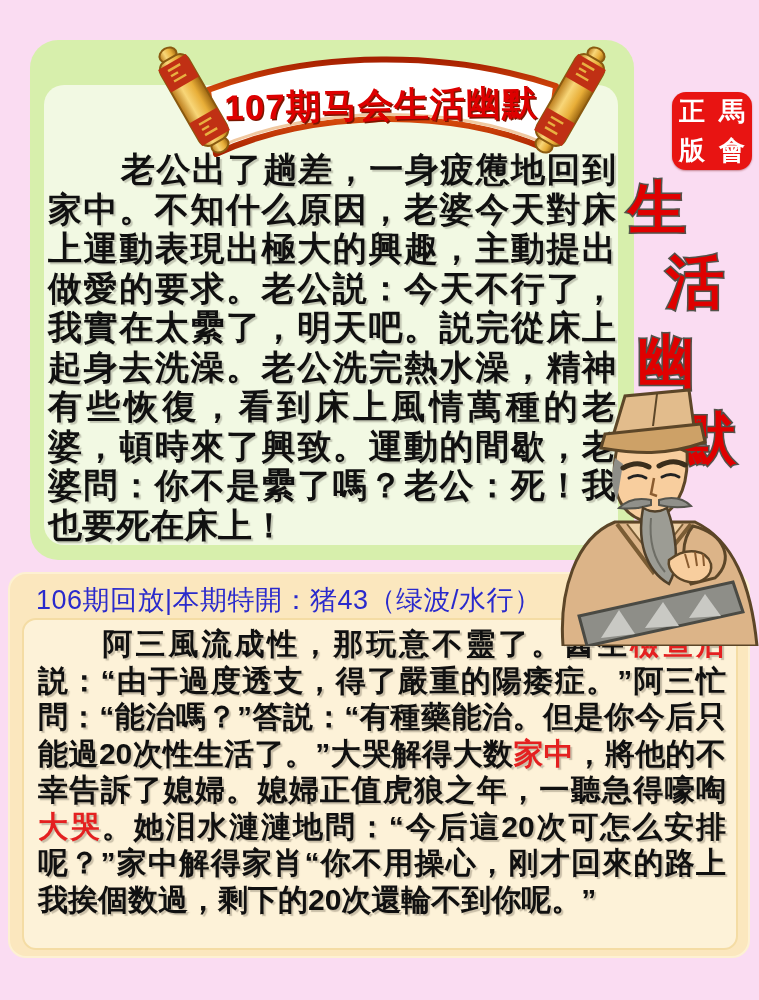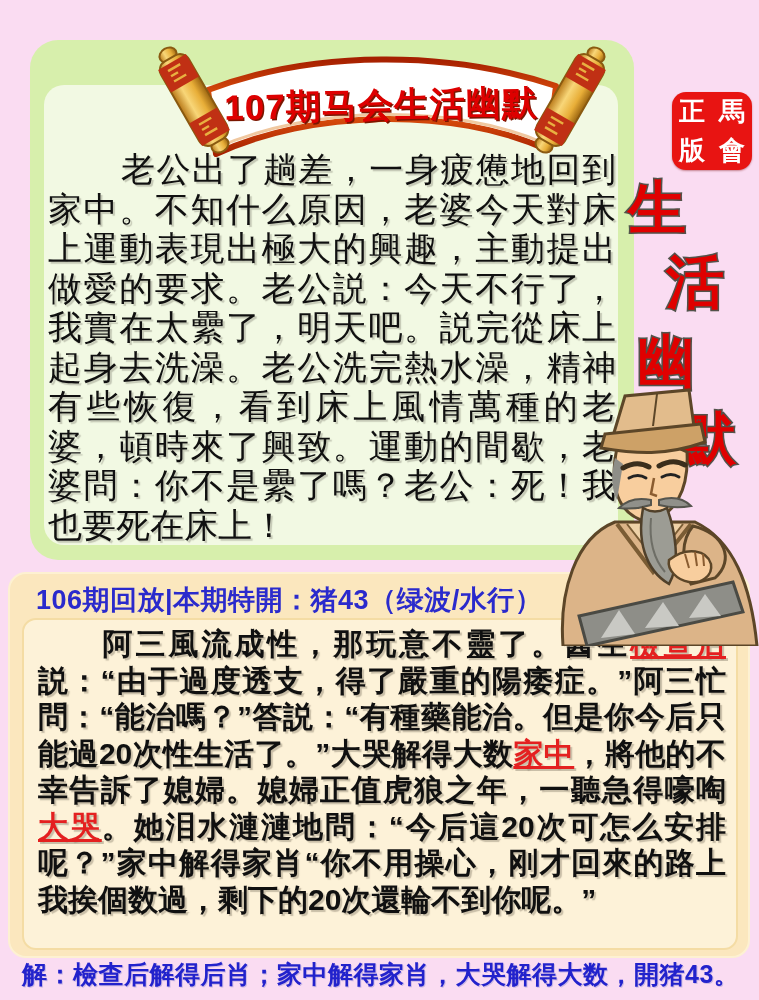--- a/index.html
+++ b/index.html
@@ -12,7 +12,7 @@
   .panel1-inner{position:absolute;left:14px;top:45px;width:574px;height:460px;
     background:#F2F9E3;border-radius:20px;}
   .story1{position:absolute;left:48px;top:150px;width:568px;
-    font-size:34px;line-height:39.5px;font-weight:normal;color:#101010;
+    font-size:34px;line-height:39.5px;font-weight:bold;color:#101010;
     text-align:justify;text-justify:inter-character;text-indent:2.15em;
     text-shadow:2px 2px 1px rgba(140,140,125,.45);z-index:3;}
 

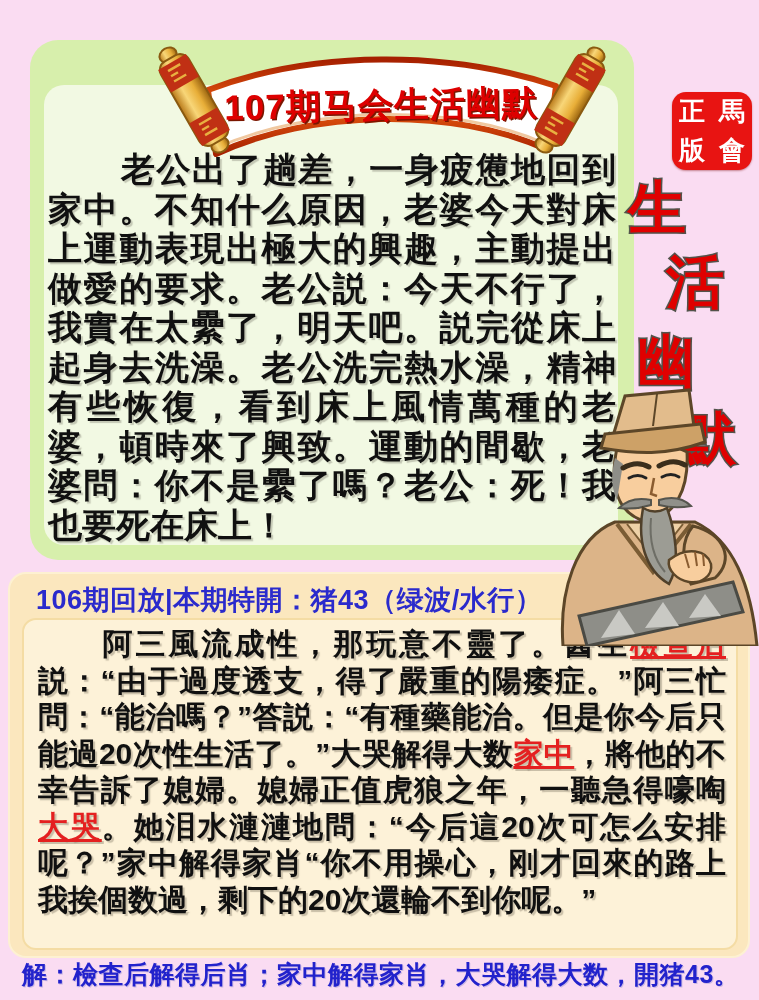--- a/index.html
+++ b/index.html
@@ -47,7 +47,7 @@
   .panel2{position:absolute;left:8px;top:572px;width:742px;height:386px;
     background:#FBE7BE;border:2px solid #FDF1D2;border-radius:18px;box-sizing:border-box;}
   .panel2-header{position:absolute;left:26px;top:8px;width:690px;
-    font-size:27px;font-weight:bold;color:#2A2ACC;letter-spacing:.5px;}
+    font-size:27px;font-weight:normal;color:#2A2ACC;letter-spacing:.5px;}
   .panel2-inner{position:absolute;left:12px;top:44px;width:716px;height:332px;
     background:#FDF2D8;border:2px solid #F4DCA4;border-radius:14px;box-sizing:border-box;}
   .story2{position:absolute;left:14px;top:6px;width:688px;

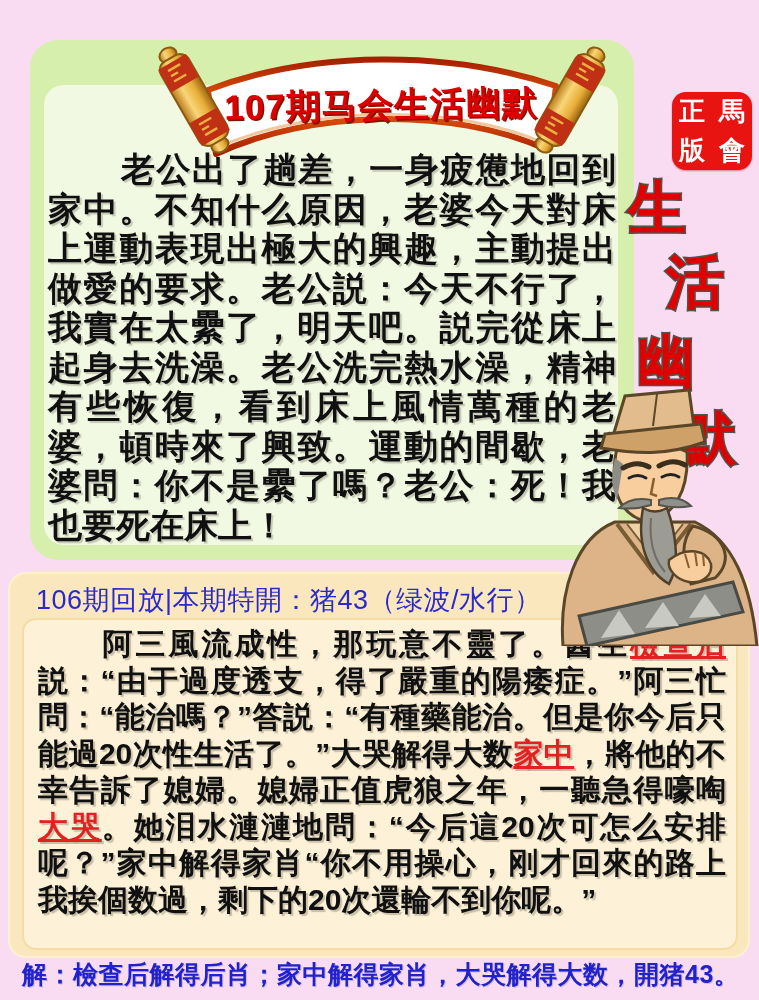--- a/index.html
+++ b/index.html
@@ -54,7 +54,7 @@
     font-size:30px;line-height:36.5px;font-weight:bold;color:#101010;
     text-align:justify;text-justify:inter-character;text-indent:2.15em;
     text-shadow:2px 2px 1px rgba(150,140,120,.5);}
-  .story2 .red{color:#E42020;text-decoration:underline;}
+  .story2 .red{color:#E42020;}
 
   
   .footer{position:absolute;left:22px;top:958px;width:730px;

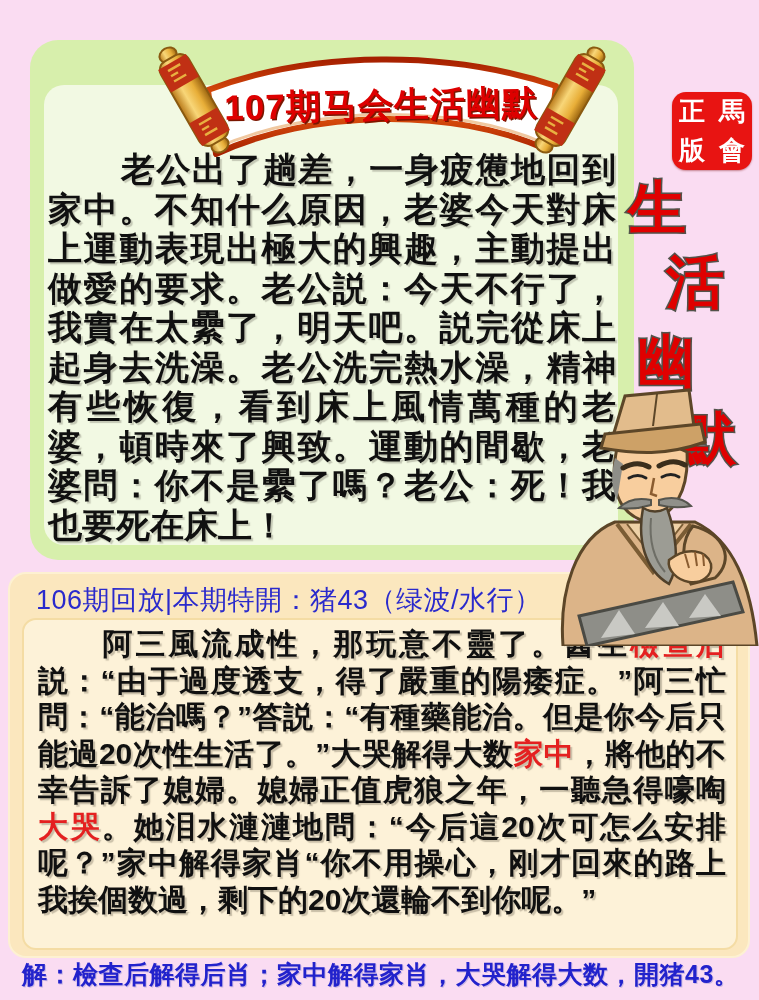--- a/index.html
+++ b/index.html
@@ -172,7 +172,6 @@
     </div>
   </div>
 
-  <div class="footer">解：檢查后解得后肖；家中解得家肖，大哭解得大数，開猪43。</div>
 
 </div>
 

